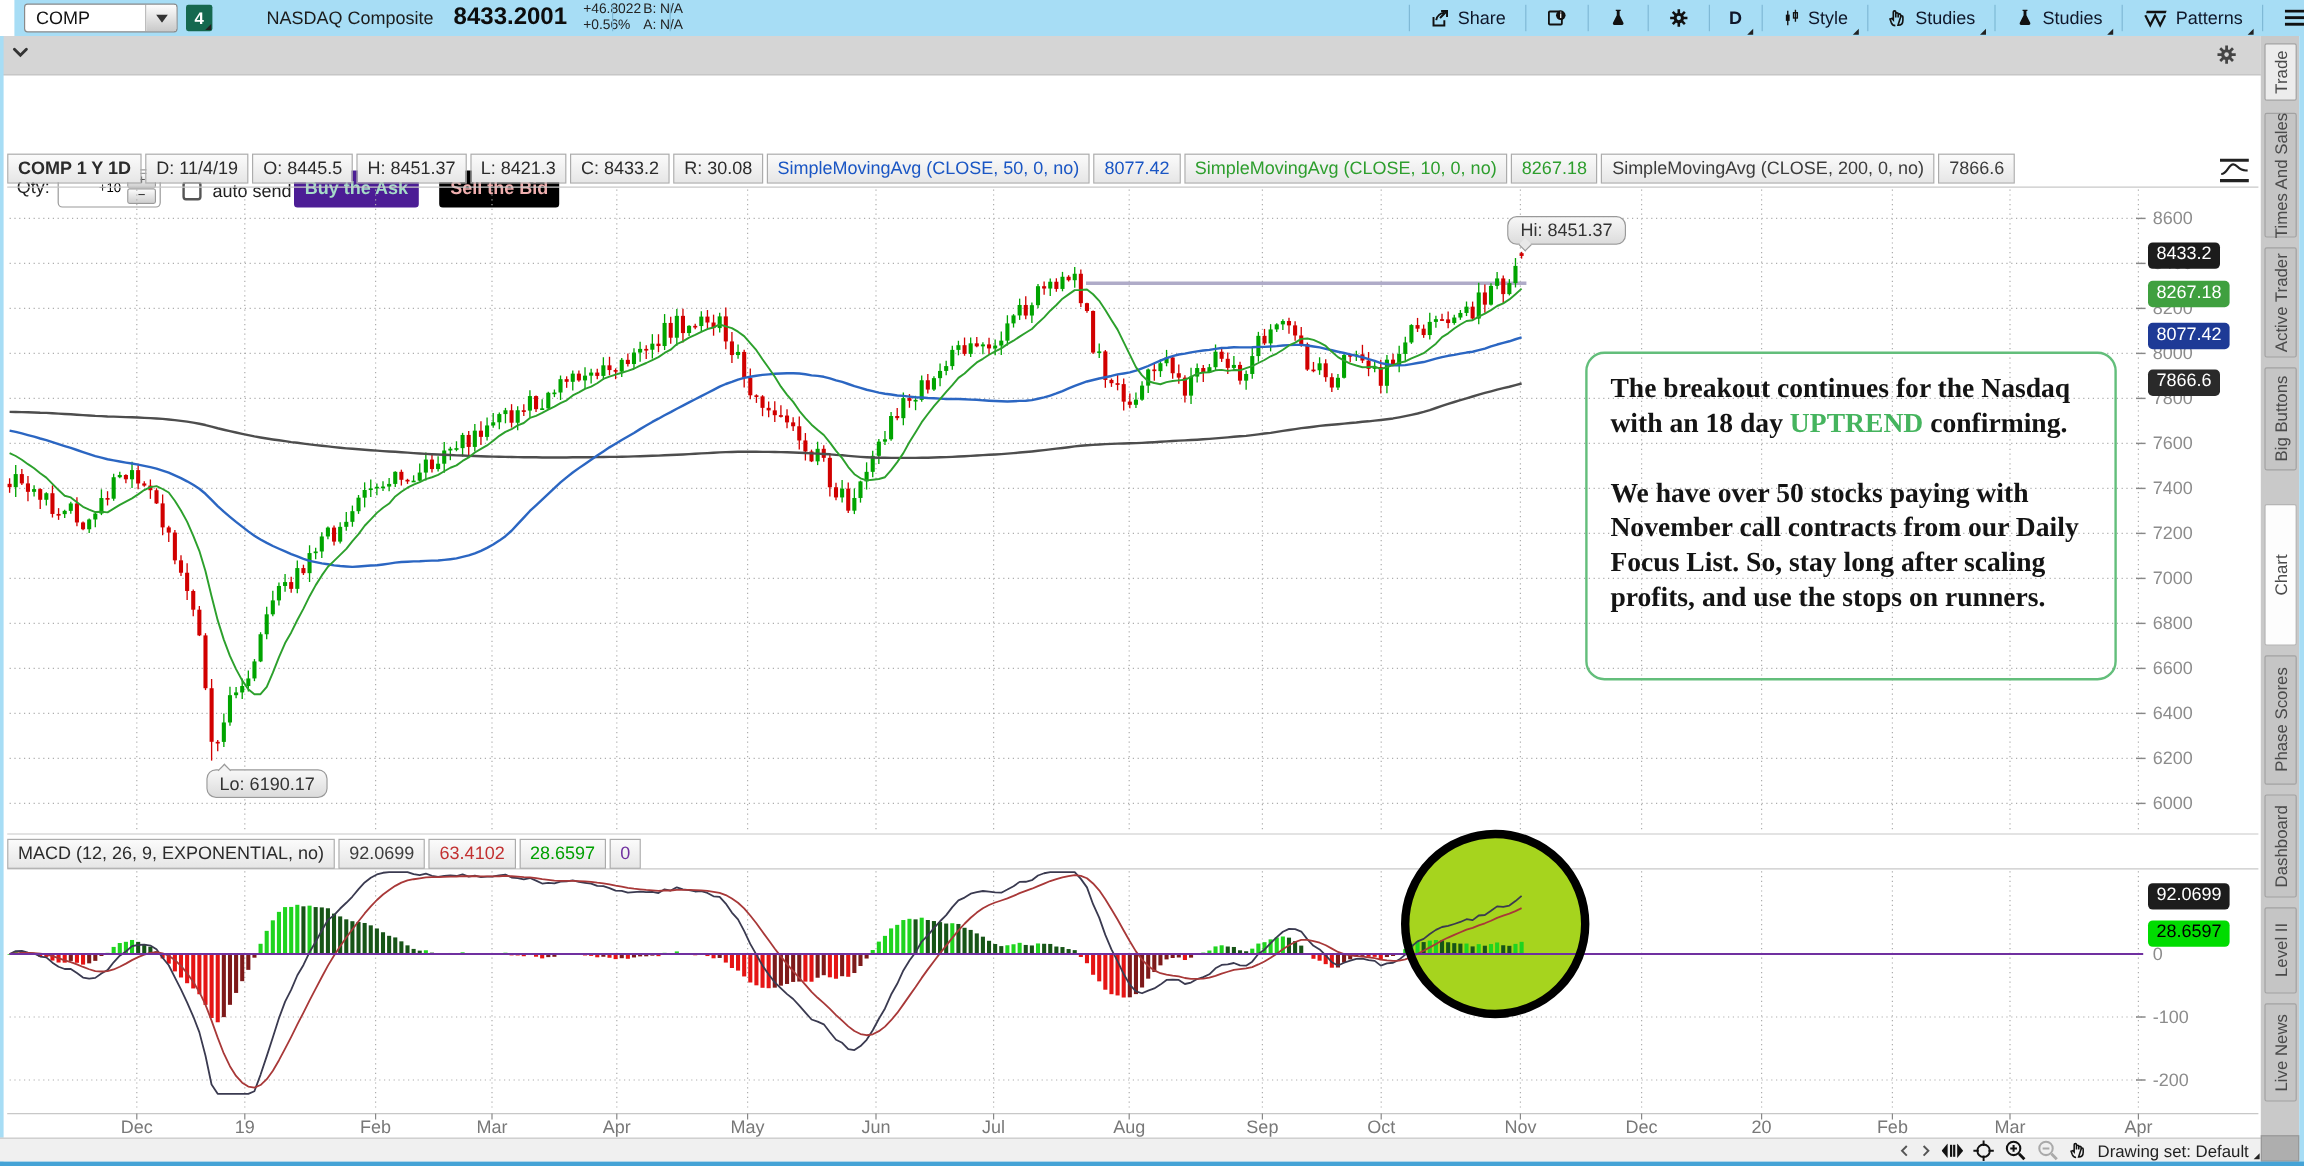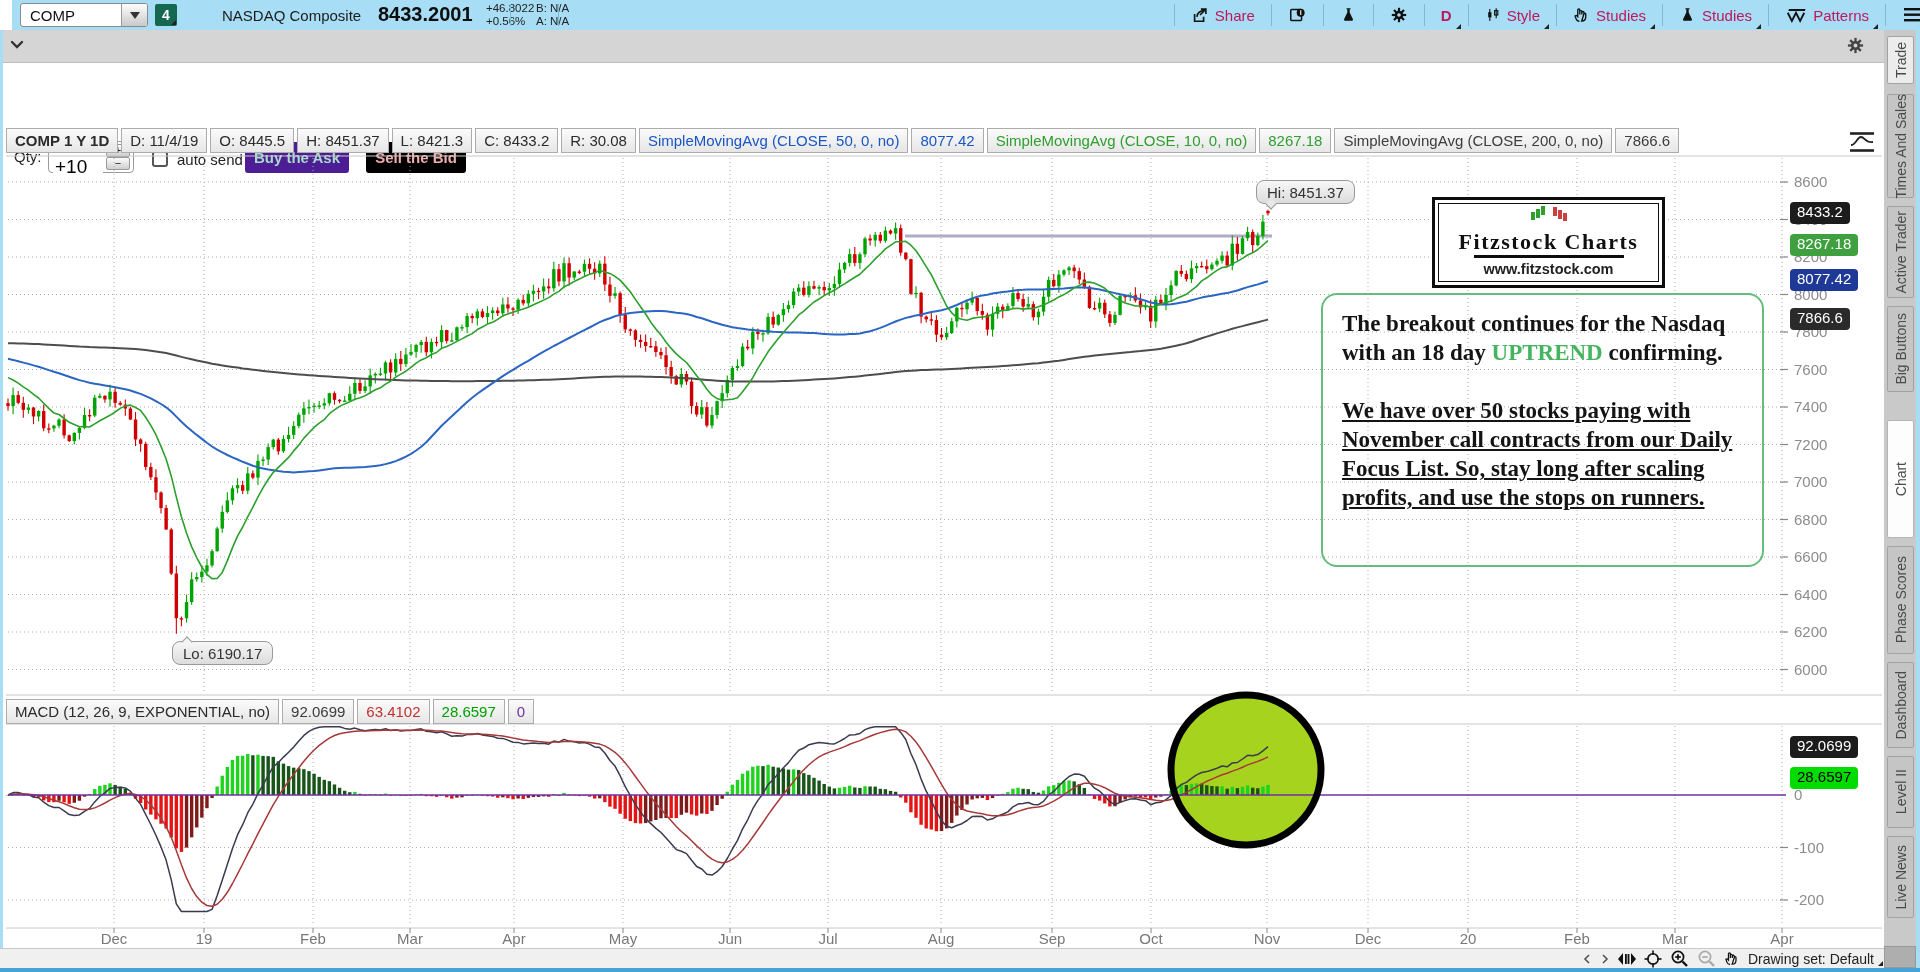--- a/index.html
+++ b/index.html
@@ -19,7 +19,7 @@
   .tb-last { margin-left:26px; font-size:20px; font-weight:bold; color:#0d0d0d; }
   .tb-two { margin-left:22px; font-size:11.5px; color:#222; line-height:13px; }
   .tb-right { margin-left:auto; display:flex; align-items:center; height:30px; }
-  .tb-btn { position:relative; display:flex; align-items:center; gap:6px; font-size:15px; color:#be185d; padding:0 10px; height:30px; }
+  .tb-btn { position:relative; display:flex; align-items:center; gap:6px; font-size:15px; color:#0f172a; padding:0 10px; height:30px; }
   .icon { display:inline-flex; }
 
   

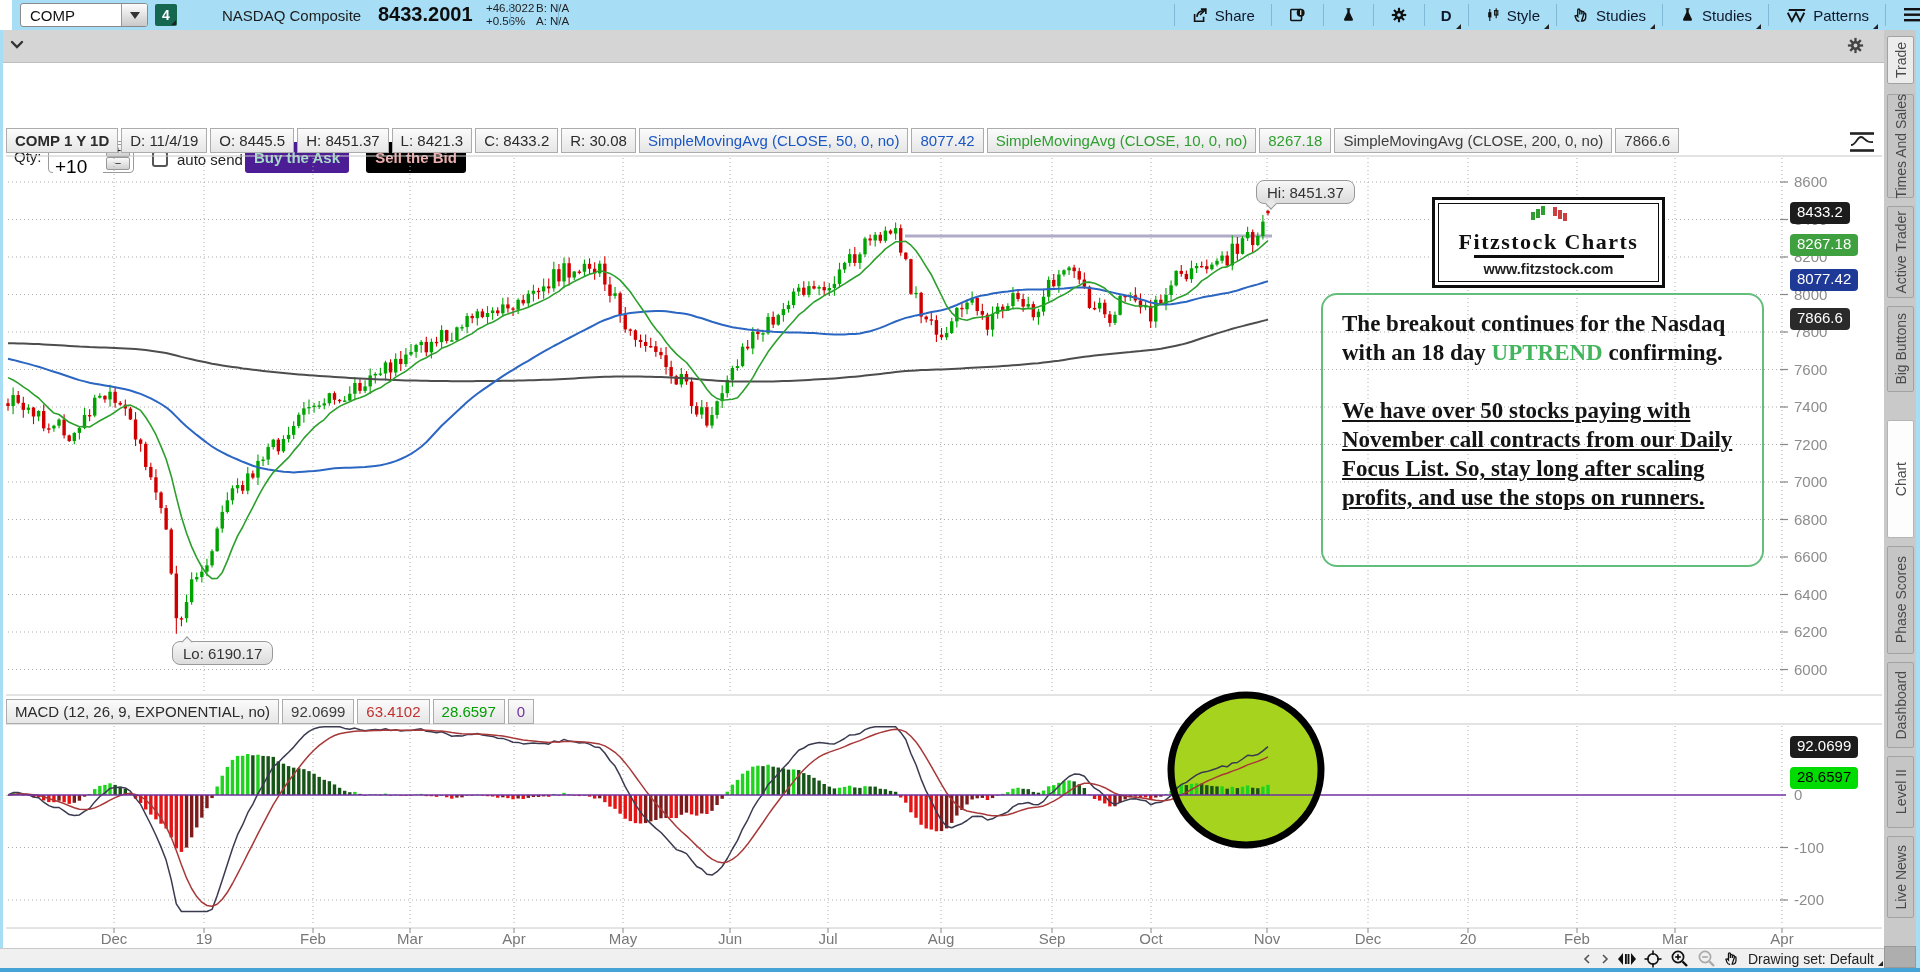--- a/index.html
+++ b/index.html
@@ -27,7 +27,7 @@
   .orderrow { left:0; top:63px; width:1884px; height:57px; background:#fff; }
   .qty-label { left:14px; top:85px; font-size:15px; color:#222; }
   .stepper { left:48px; top:78px; width:86px; height:32px; border:1px solid #9a9a9a; border-radius:4px; background:#fff; }
-  .stepper input { position:absolute; left:4px; top:13px; width:50px; height:24px; border:0; font-size:19px; text-align:left; outline:none; font-family:inherit; }
+  .stepper input { position:absolute; left:4px; top:3px; width:50px; height:24px; border:0; font-size:11px; text-align:right; outline:none; font-family:inherit; }
   .step-btn { position:absolute; right:3px; width:24px; height:13px; background:linear-gradient(#fbfbfb,#cfcfcf); border:1px solid #999; border-radius:2px; font-size:11px; line-height:10px; text-align:center; color:#222; }
   .checkbox { left:152px; top:88px; width:16px; height:16px; border:2px solid #555; border-radius:3px; background:#fff; }
   .autosend { left:177px; top:88px; font-size:15px; color:#222; }

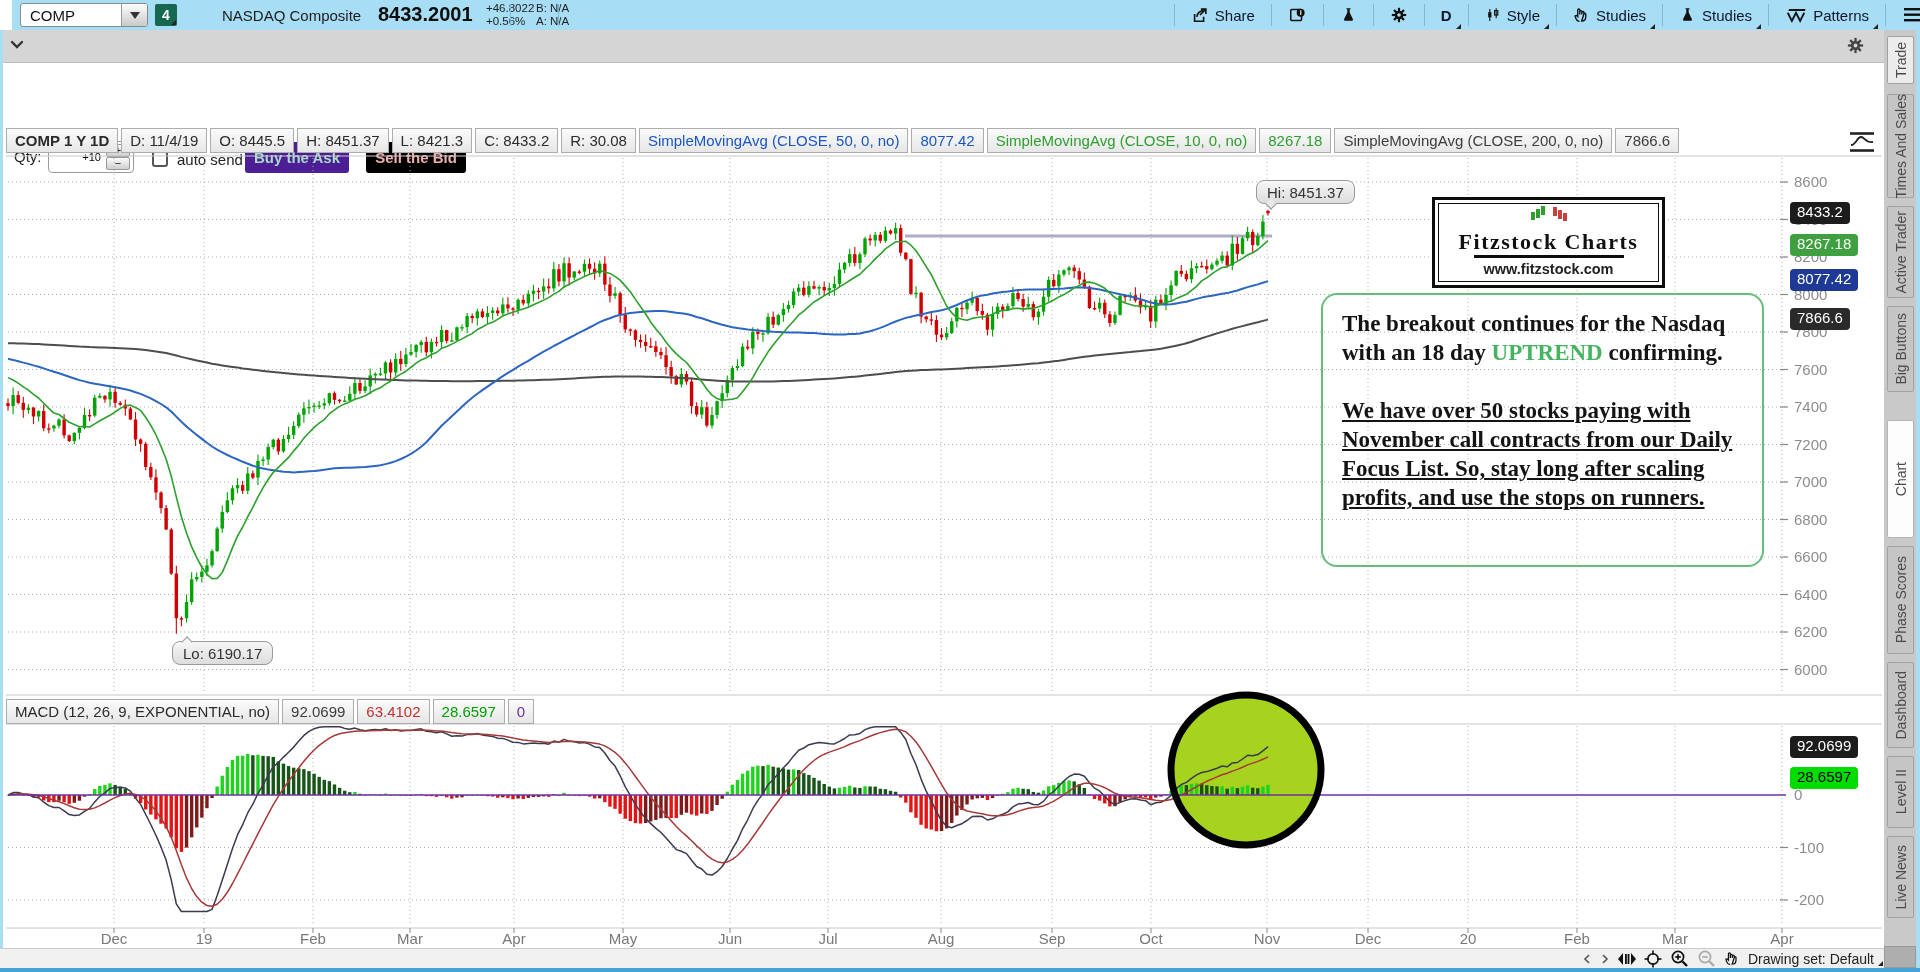--- a/index.html
+++ b/index.html
@@ -1169,25 +1169,6 @@
       <i class="tail" style="left:10px; top:-4.5px; transform:rotate(135deg); background:#F4F4F4;"></i>
   </div>
 
-  <div class="abs logo">
-    <div class="logo-inner">
-      <svg width="52" height="20" viewBox="0 0 52 20">
-        <g fill="#2E9E2E">
-            <rect x="8" y="8" width="4" height="8"></rect>
-            <rect x="13" y="5" width="4" height="9"></rect>
-            <rect x="18" y="2" width="4" height="9"></rect>
-          </g>
-        <g fill="#C84040">
-            <rect x="30" y="3" width="4" height="9"></rect>
-            <rect x="35" y="6" width="4" height="9"></rect>
-            <rect x="40" y="9" width="4" height="8"></rect>
-          </g>
-      </svg>
-      <div class="logo-title">Fitzstock Charts</div>
-      <div class="logo-rule"></div>
-      <div class="logo-url">www.fitzstock.com</div>
-    </div>
-  </div>
 
   <div class="abs note">
     <p><span>The breakout continues for the Nasdaq with an 18 day </span><span style="color: rgb(69, 180, 94);">UPTREND</span><span> confirming.</span></p>

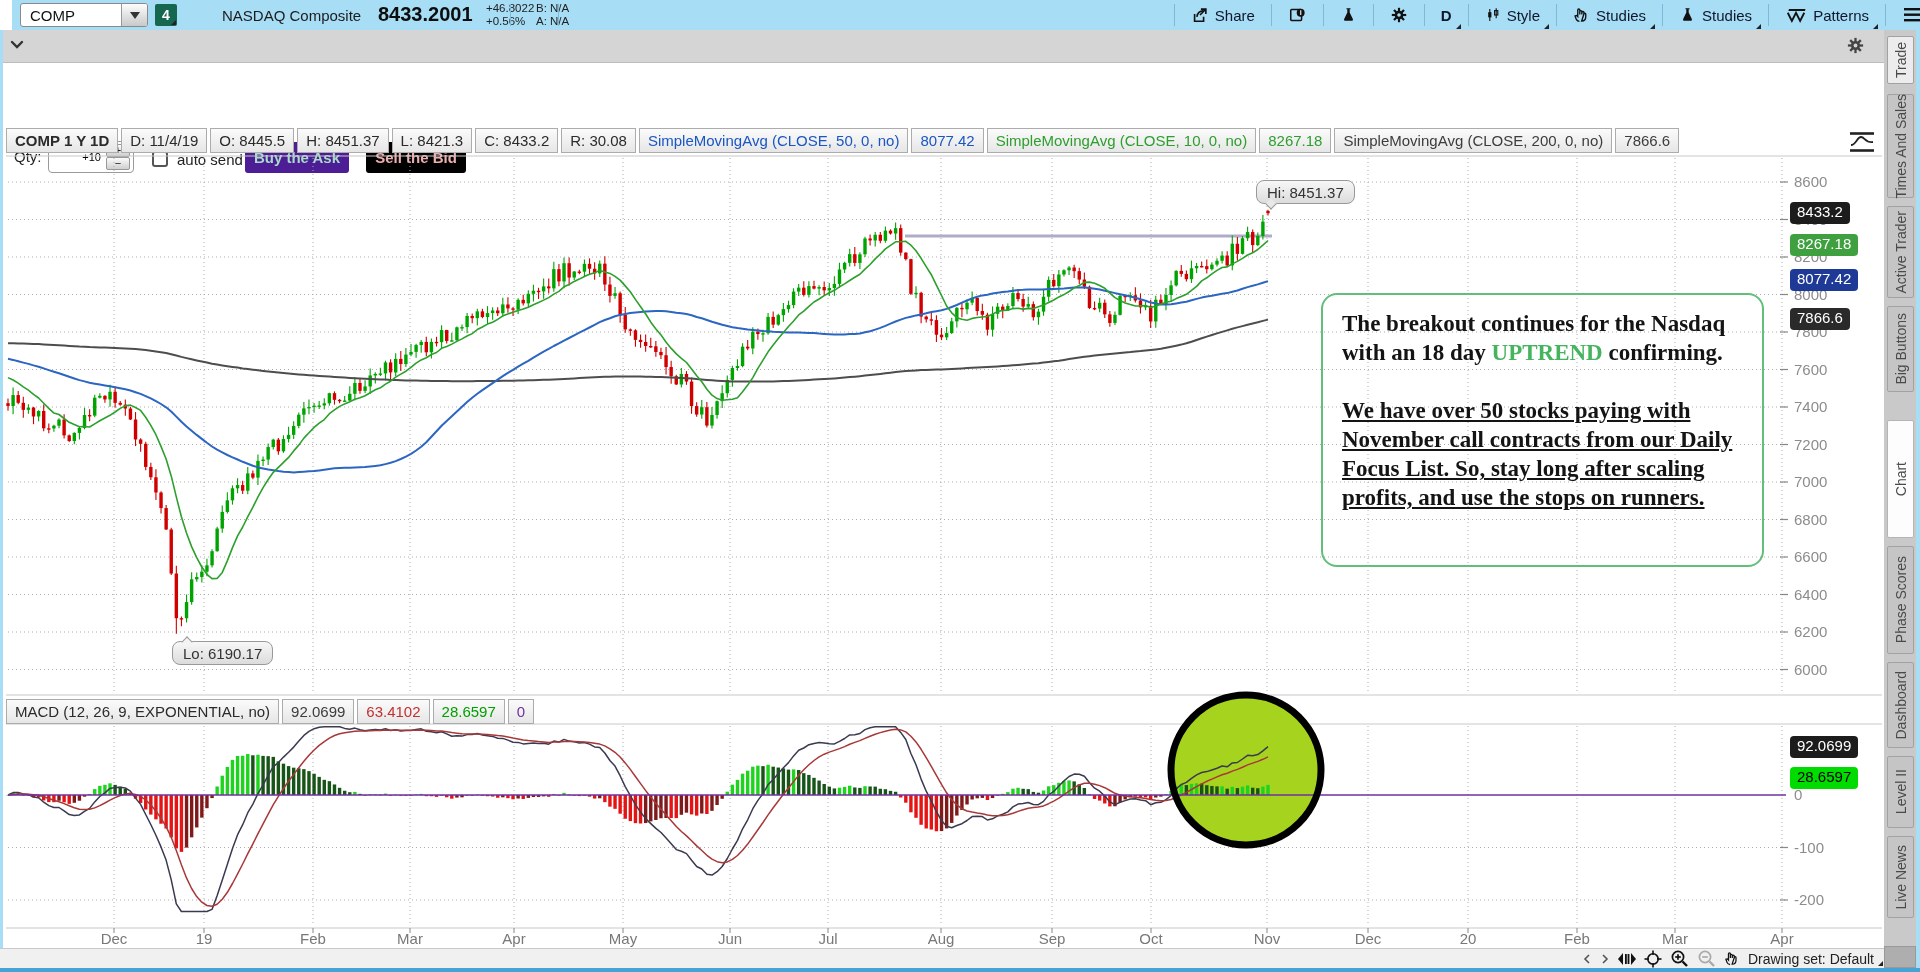--- a/index.html
+++ b/index.html
@@ -57,7 +57,7 @@
   
   .note { left:1321px; top:293px; width:443px; height:274px; border:2px solid #63BE7B; border-radius:16px; padding:14px 19px; font-family:"Liberation Serif", serif; font-weight:bold; font-size:23px; line-height:29px; color:#141414; }
   .note p { margin:0; }
-  .note p + p { margin-top:29px;text-decoration:underline; }
+  .note p + p { margin-top:29px; }
 
   
   .sidebar { left:1884px; top:30px; width:32px; height:936px; background:#C9C9C9; }

